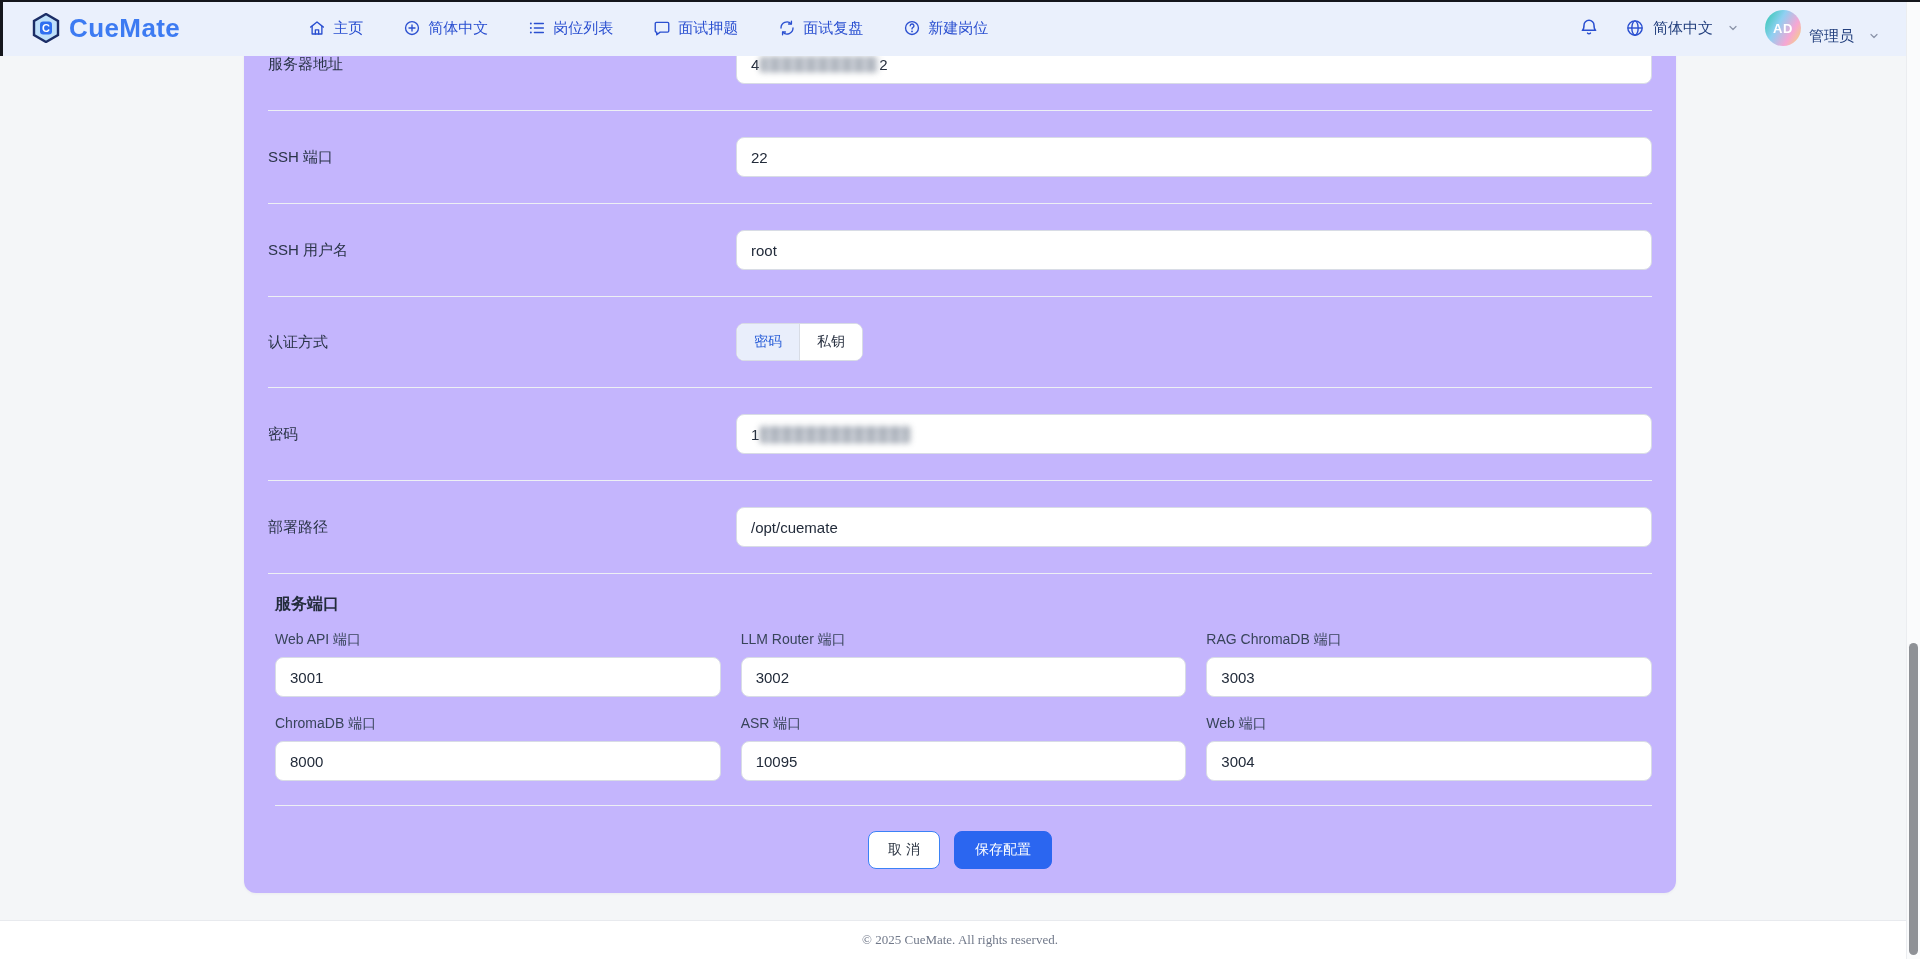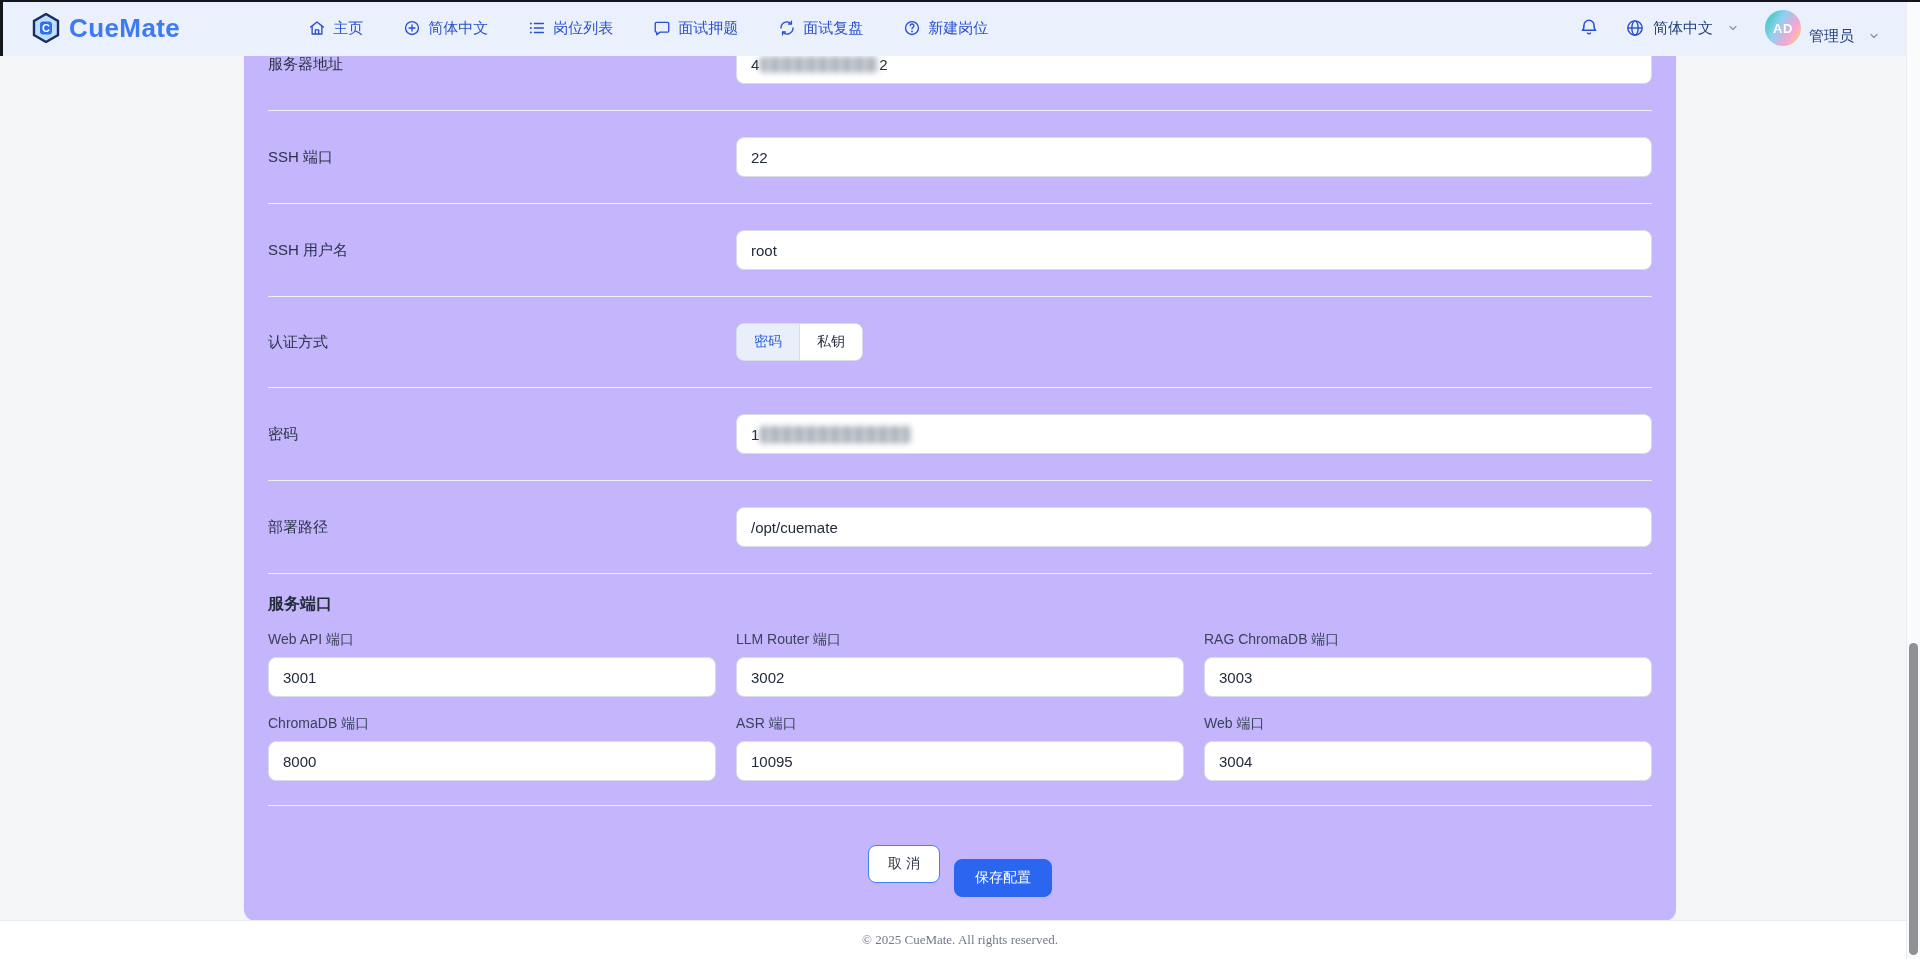--- a/index.html
+++ b/index.html
@@ -54,7 +54,7 @@
   .segment + .segment { border-left:1px solid #d8dce5;text-align:center; }
   .segment.selected { background:#e9eefb; color:#2f62d9; }
 
-  .ports { padding:20px 0 24px; border-bottom:1px solid #edf0f4; }
+  .ports { padding:20px 0 24px; border-bottom:1px solid #edf0f4;margin-left:7px; }
   .ports-title { font-size:16px; font-weight:700; color:#222b3a; margin-bottom:16px; }
   .ports-grid { display:grid; grid-template-columns:repeat(3,1fr); column-gap:20px; row-gap:18px; }
   .port-field .plbl { font-size:14px; color:#38445a; margin-bottom:8px; }

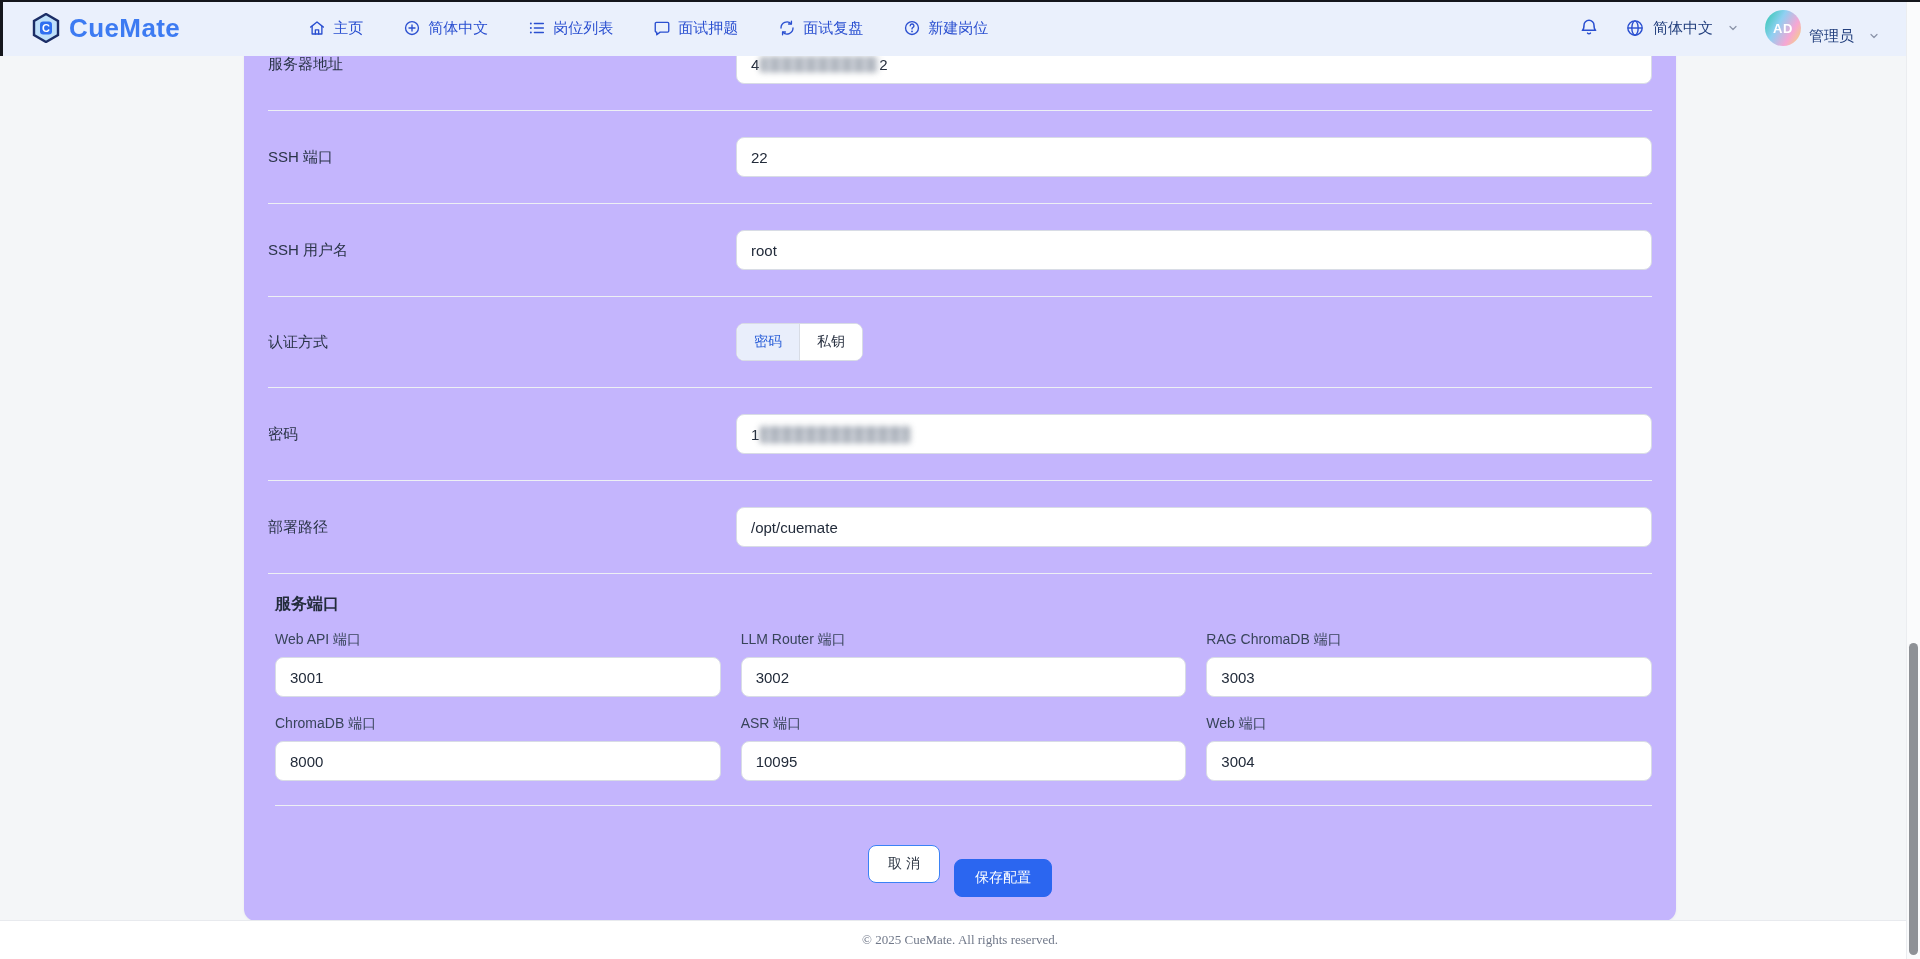--- a/index.html
+++ b/index.html
@@ -62,7 +62,7 @@
   .actions { display:flex; justify-content:center; align-items:center; gap:14px; padding:25px 0 24px; }
   .btn { height:38px; border-radius:8px; font-size:14px; cursor:pointer; font-family:inherit; }
   .btn-cancel { background:#fff; border:1px solid #3b82f6; color:#2b3442; padding:0 19px; }
-  .btn-save   { background:#2b66f0; border:1px solid #2b66f0; color:#fff; padding:0 20px;margin-top:28px; }
+  .btn-save   { background:#2b66f0; border:1px solid #2b66f0; color:#fff; padding:0 20px; }
 
   
   footer { flex:0 0 39px; background:#fff; border-top:1px solid #e8eaee; display:flex;

